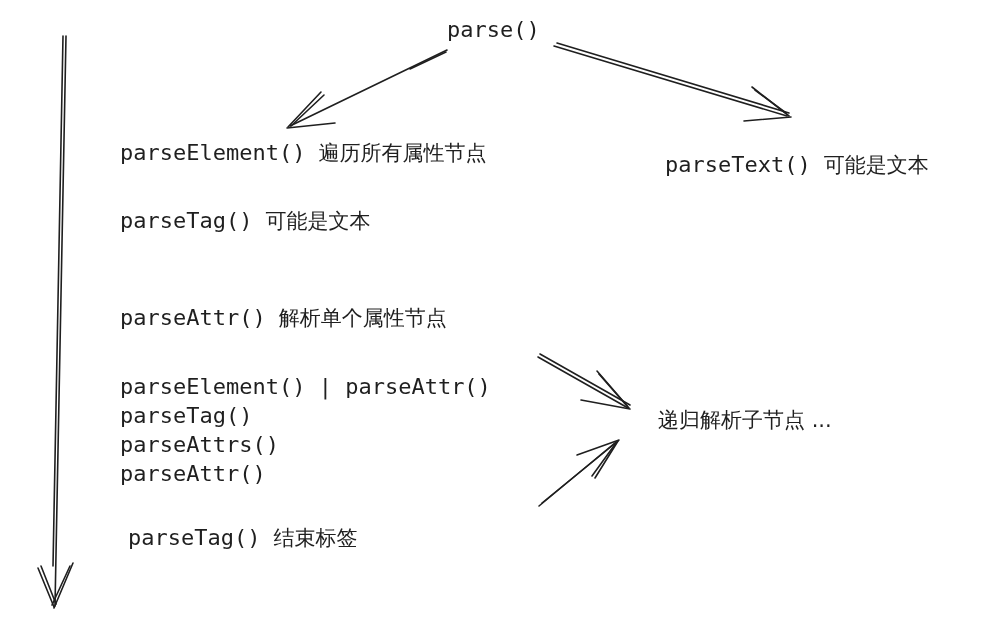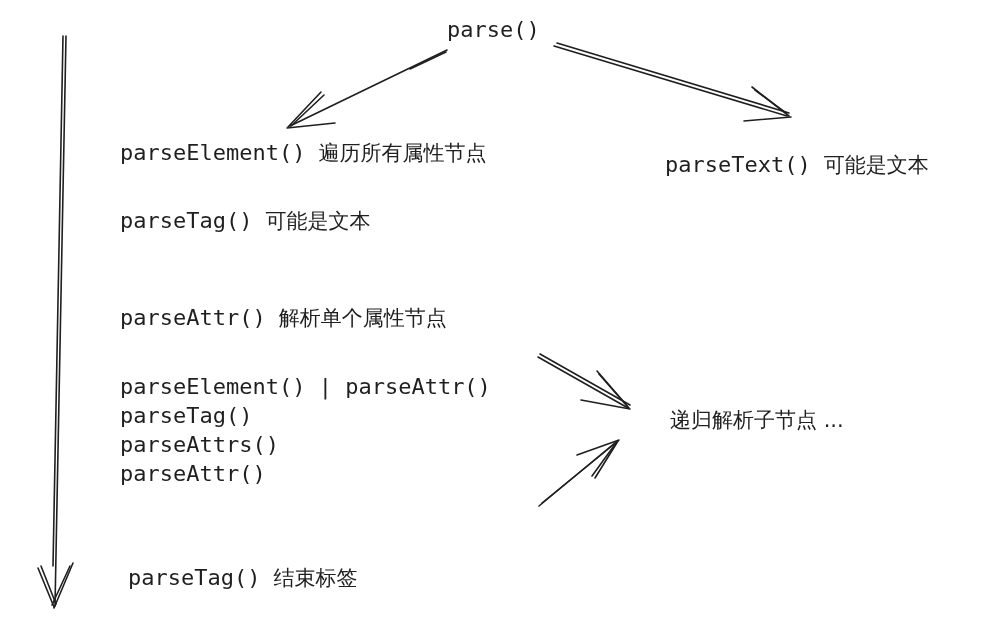--- a/index.html
+++ b/index.html
@@ -127,7 +127,7 @@
   </div>
 
   <div class="line" style="left:654px; top:407px;">
-    <span class="note" style="margin-left:16px;">递归解析子节点 ...</span>
+    <span class="note" style="margin-left:4px;">递归解析子节点 ...</span>
   </div>
 
 </div>

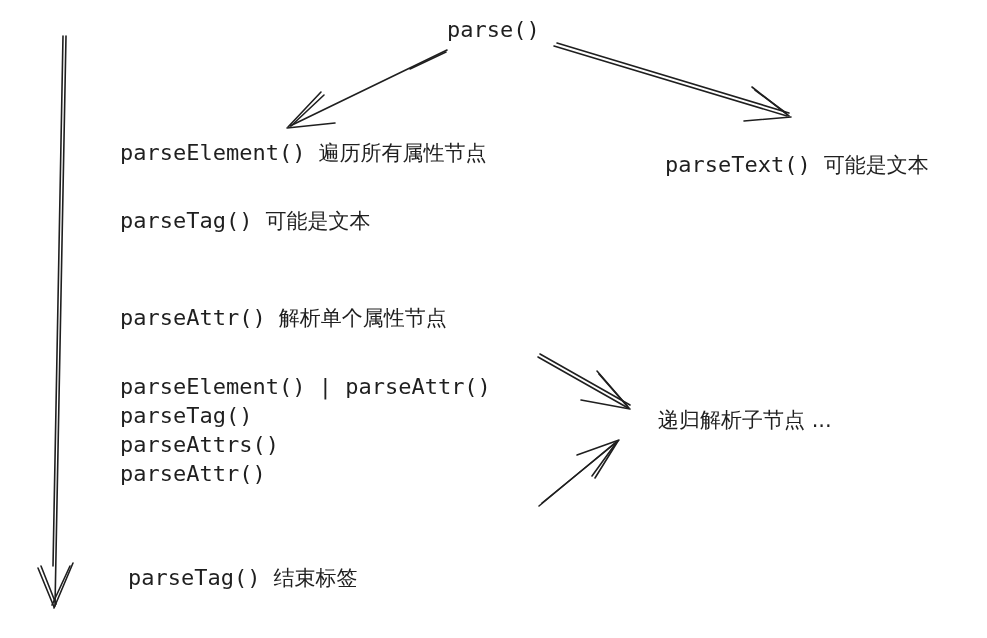--- a/index.html
+++ b/index.html
@@ -122,7 +122,7 @@
     <div class="code code-line">parseAttr()</div>
   </div>
 
-  <div class="line" style="left:128px; top:525px;margin-top:40px;">
+  <div class="line" style="left:128px; top:525px;">
     <span class="code">parseTag()</span><span class="note">结束标签</span>
   </div>
 

